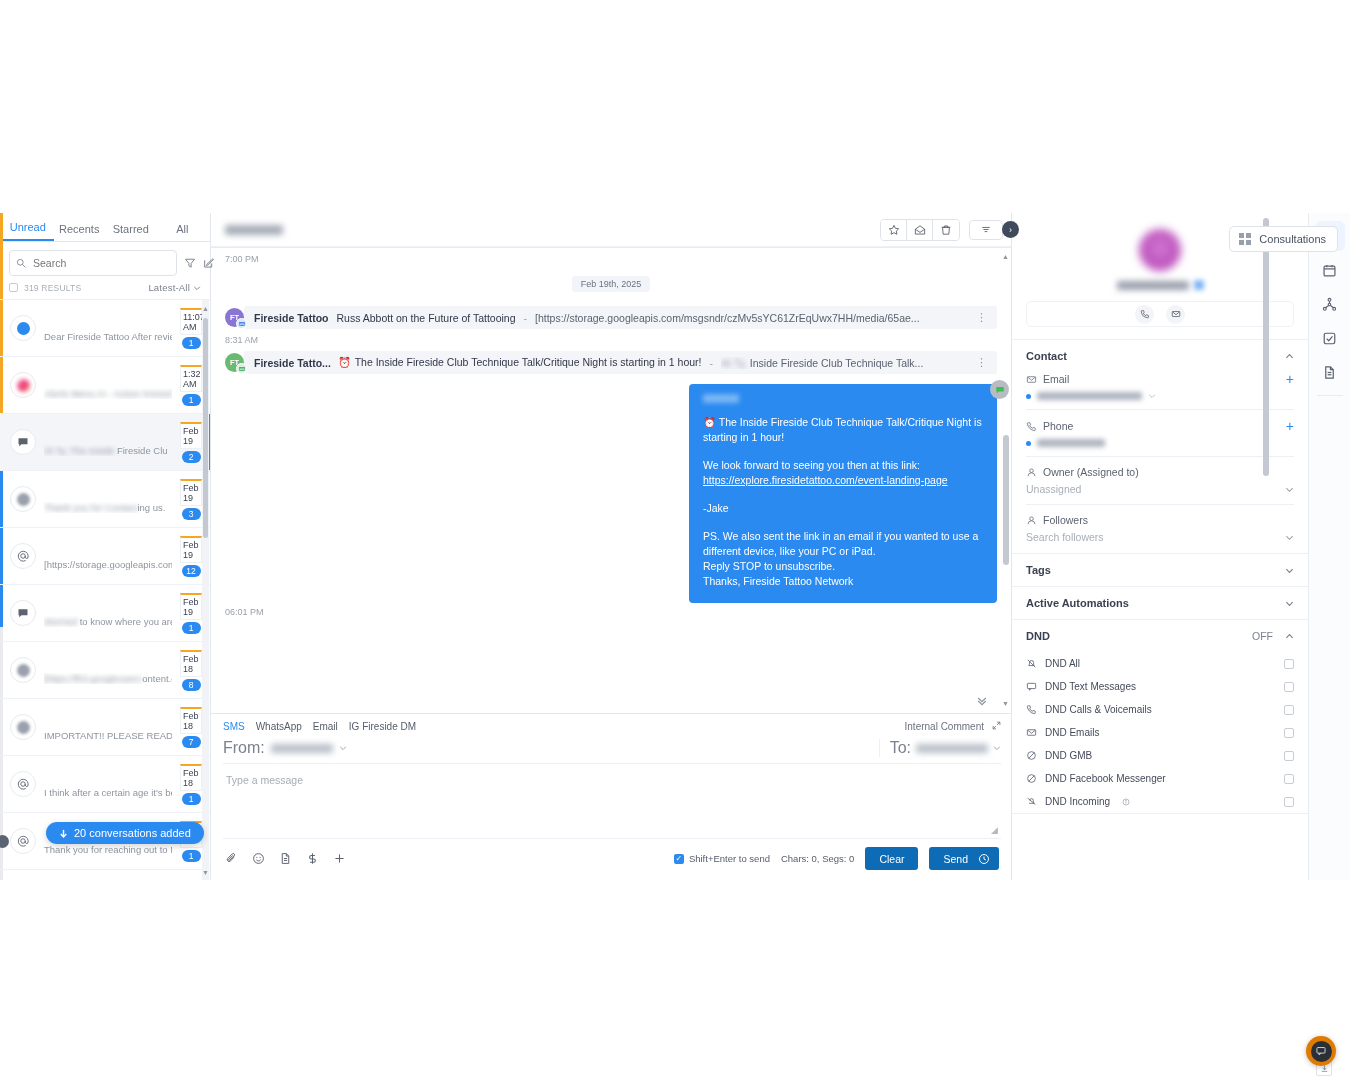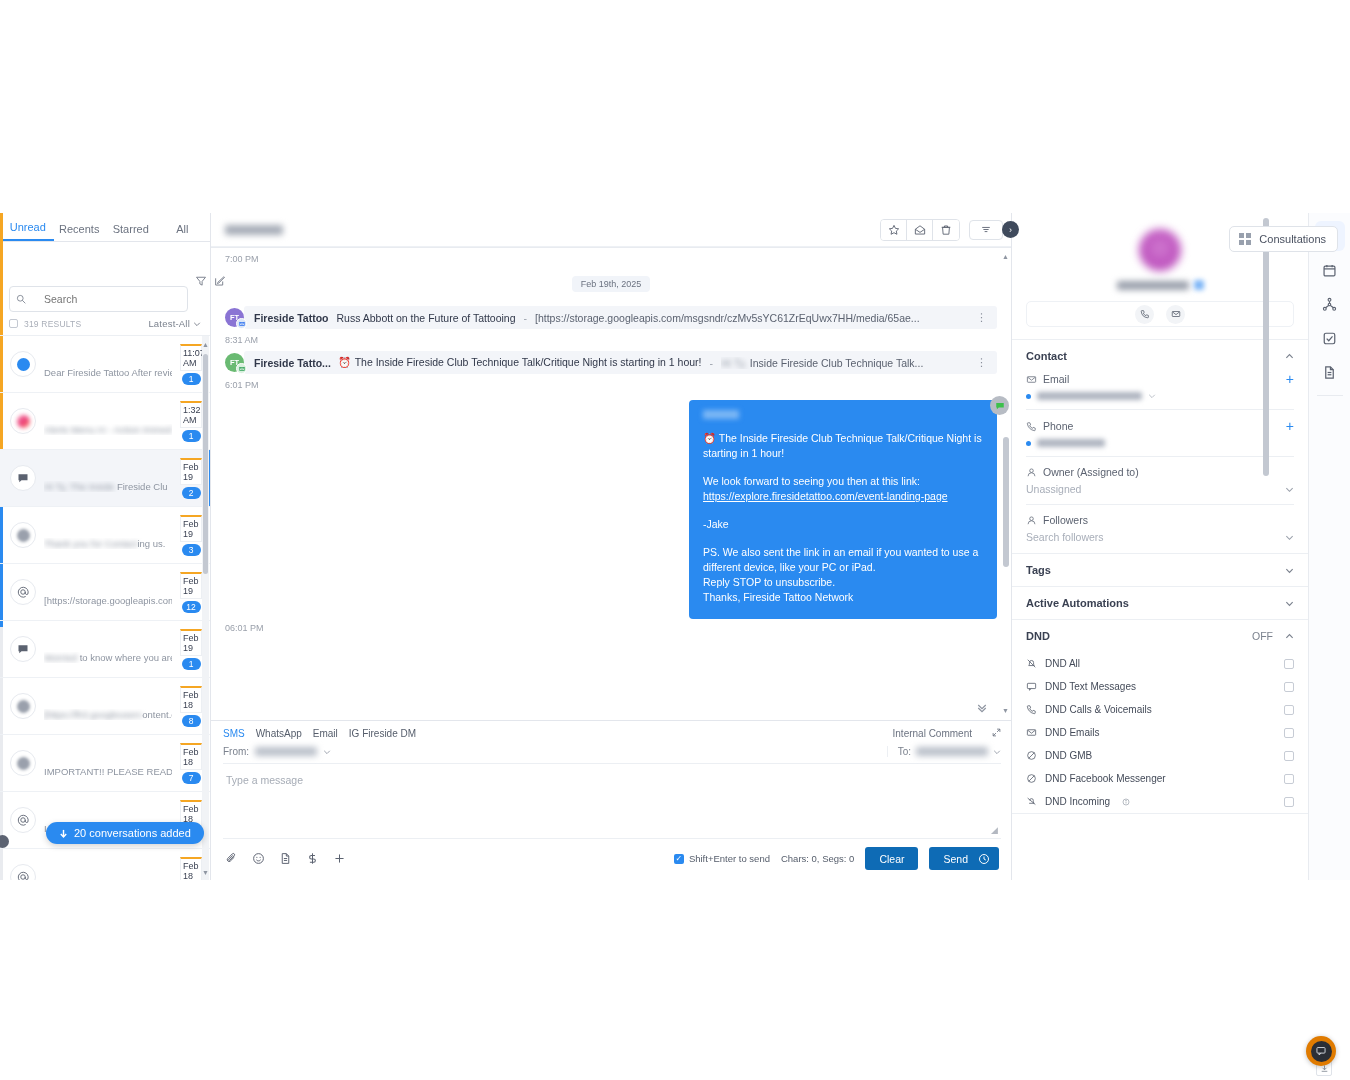--- a/index.html
+++ b/index.html
@@ -46,9 +46,8 @@
   .searchbox {
     flex: 1; height: 22px;
     border: 1px solid #dfe3e9; border-radius: 4px;
-    display: flex; align-items: center; gap: 16px;
+    display: flex; align-items: center; gap: 5px;
     padding: 12px 6px;
-    margin-top: 36px;
   }
   .searchbox input {
     border: none; outline: none; flex: 1;

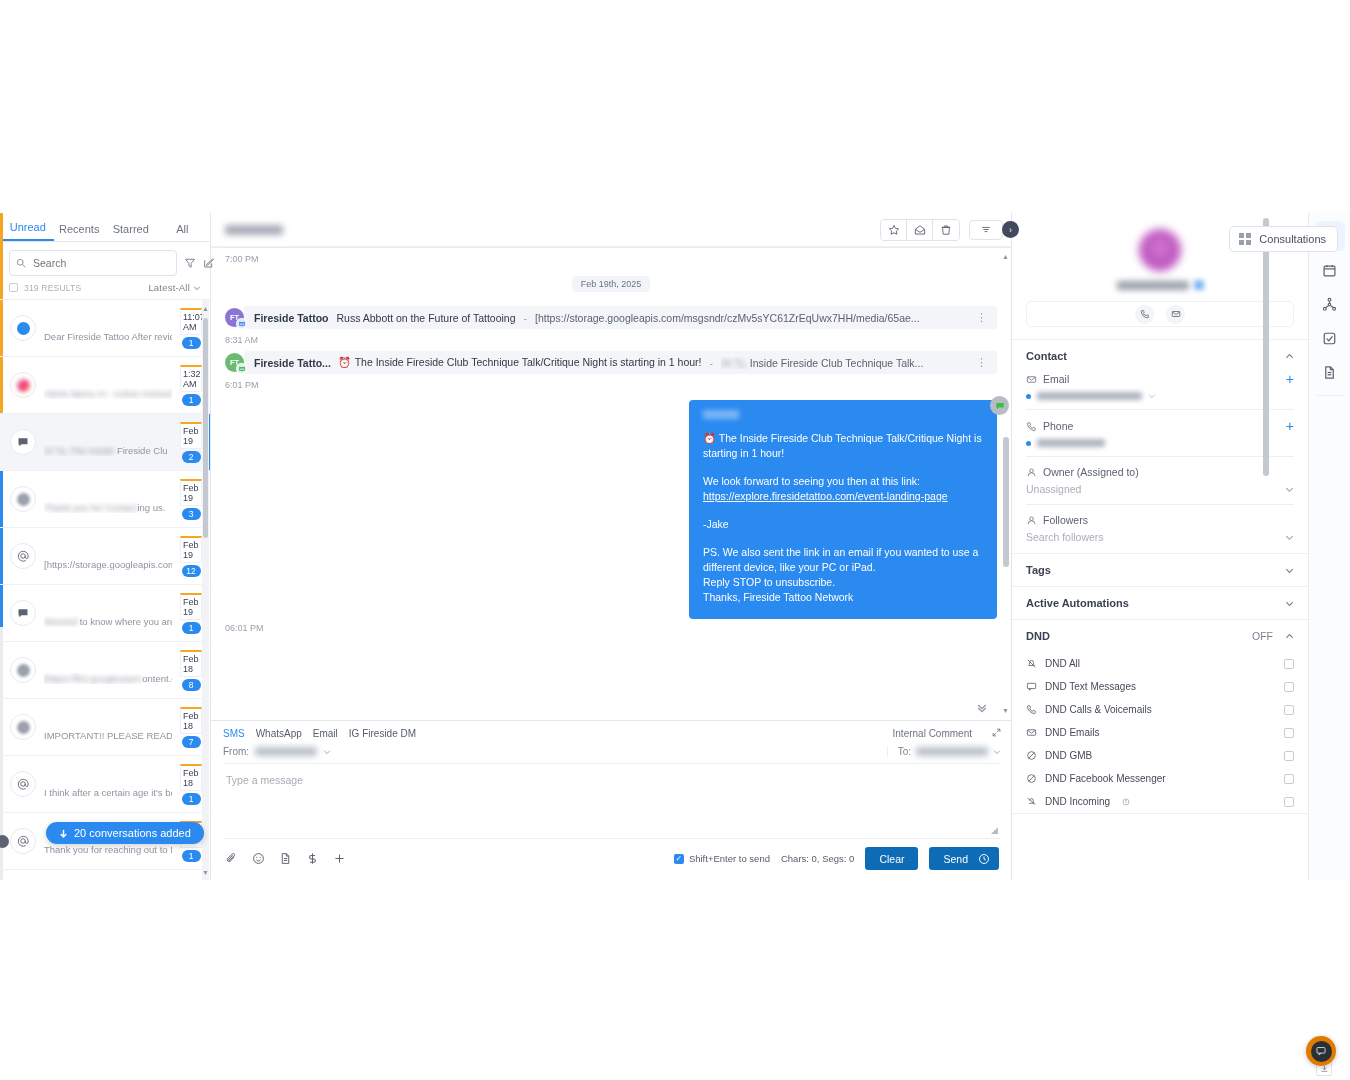--- a/index.html
+++ b/index.html
@@ -623,7 +623,6 @@
           <span class="kebab">⋮</span>
         </div>
       </div>
-      <div class="tstamp">6:01 PM</div>
 
       <div class="bubble-wrap">
         <div class="bubble">

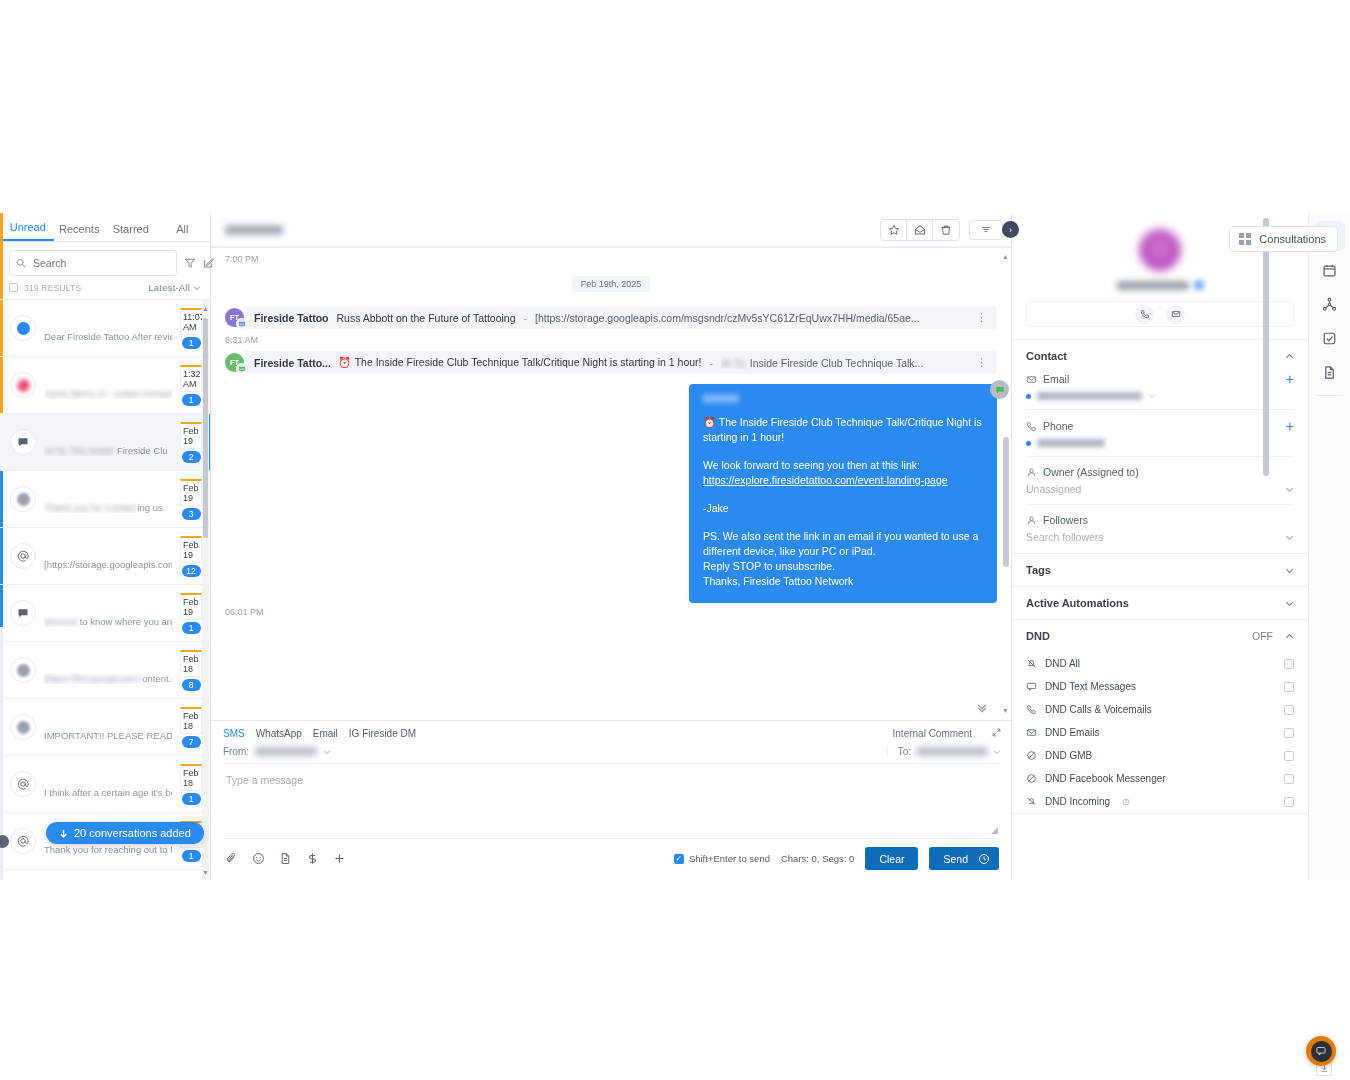--- a/index.html
+++ b/index.html
@@ -208,7 +208,7 @@
   .ctabs { display: flex; align-items: center; gap: 11px; font-size: 10px; color: #555d6b; }
   .ctabs .ct { cursor: pointer; }
   .ctabs .ct.active { color: #2a8af0; }
-  .ctabs .right { margin-left: auto; display: flex; align-items: flex-start; gap: 20px; color: #6b7280; font-size: 10px;}
+  .ctabs .right { margin-left: auto; display: flex; align-items: flex-start; gap: 8px; color: #6b7280; font-size: 10px;}
   .fromrow {
     display: flex; align-items: center; margin-top: 7px;
     border-bottom: 1px solid #eceff3; padding-bottom: 6px; font-size: 10px; color: #7b828e;

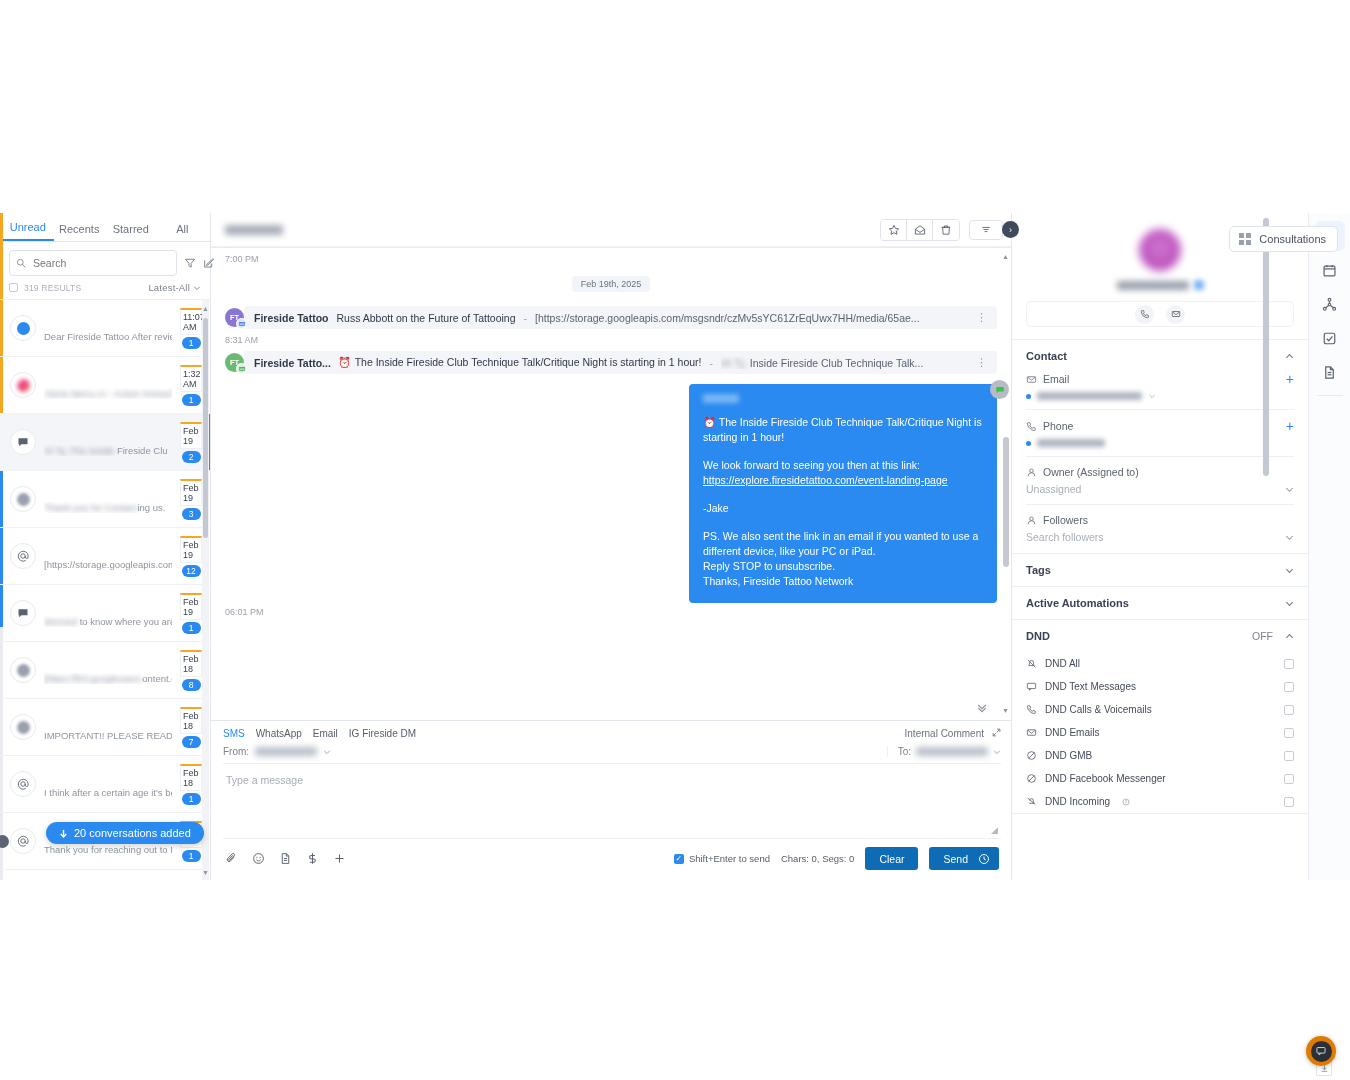--- a/index.html
+++ b/index.html
@@ -211,7 +211,7 @@
   .ctabs .right { margin-left: auto; display: flex; align-items: flex-start; gap: 8px; color: #6b7280; font-size: 10px;}
   .fromrow {
     display: flex; align-items: center; margin-top: 7px;
-    border-bottom: 1px solid #eceff3; padding-bottom: 6px; font-size: 10px; color: #7b828e;
+    border-bottom: 1px solid #eceff3; padding-bottom: 6px; font-size: 16px; color: #7b828e;
   }
   .blurval { filter: blur(3px); background: #b9bfc9; color: transparent; height: 9px; border-radius: 2px; display:inline-block;}
   .fromrow .right { margin-left: auto; display: flex; align-items: center; gap: 5px; border-left: 1px solid #eceff3; padding-left: 10px;}

